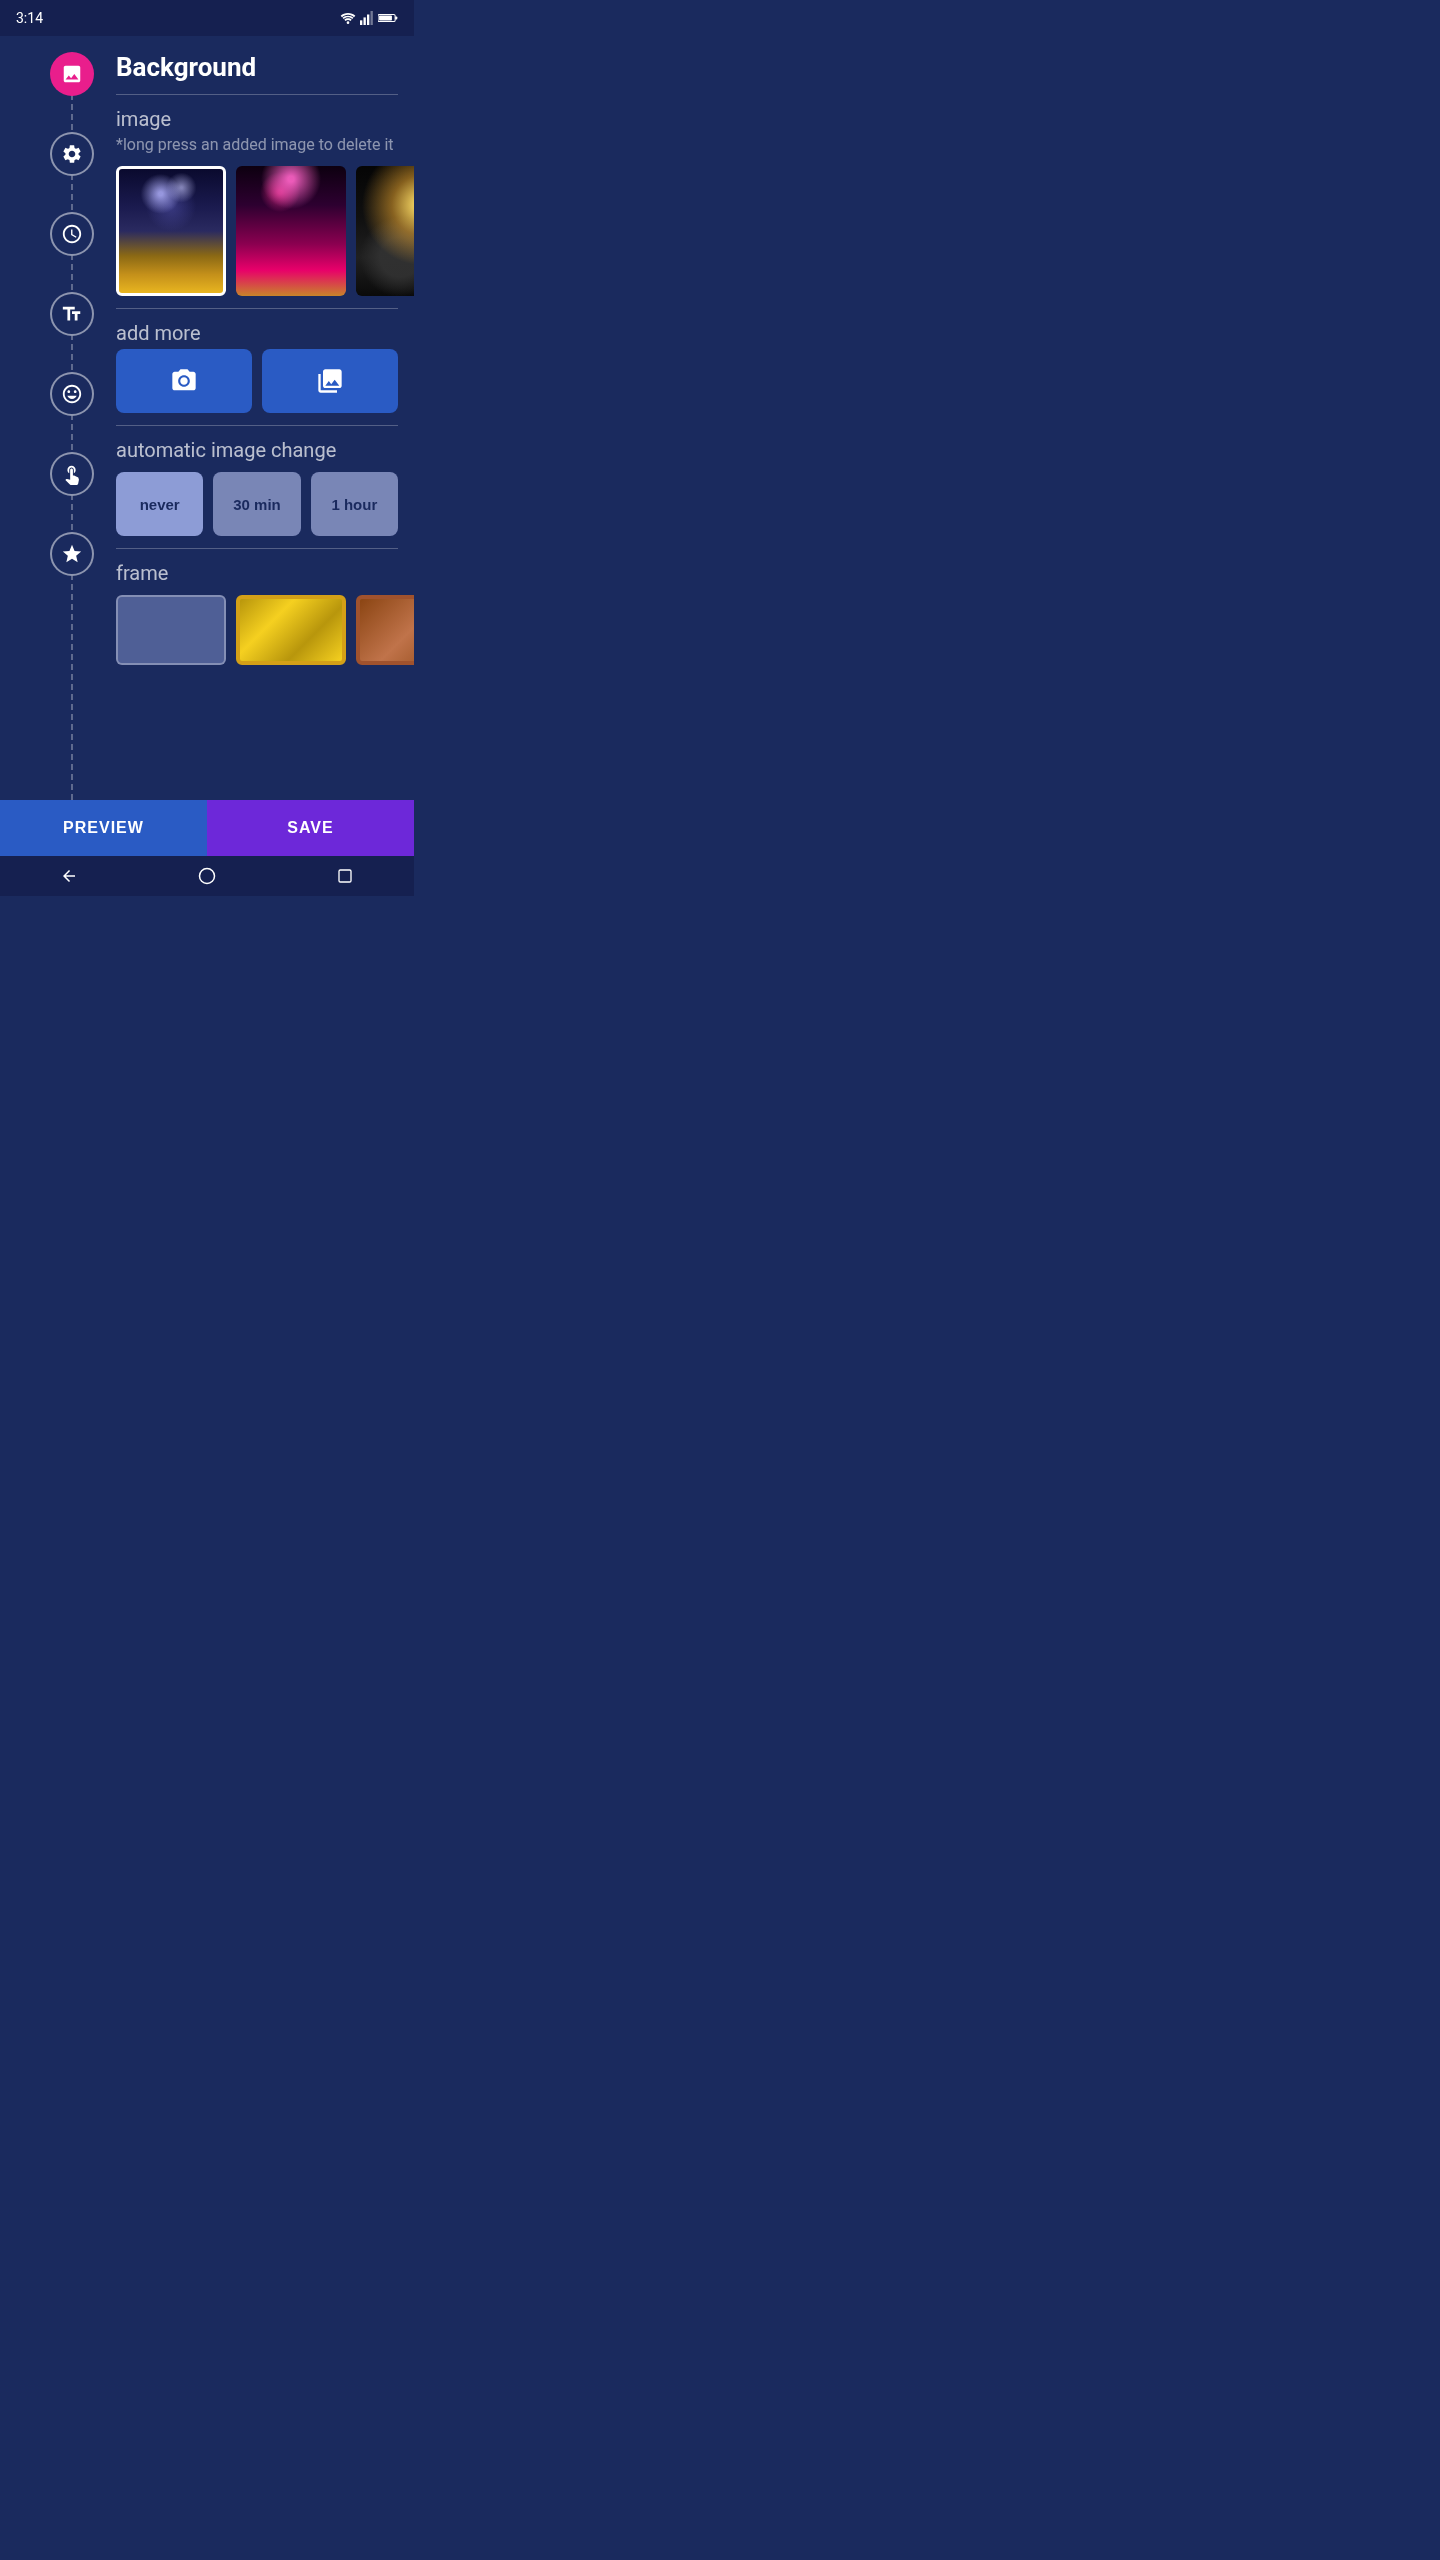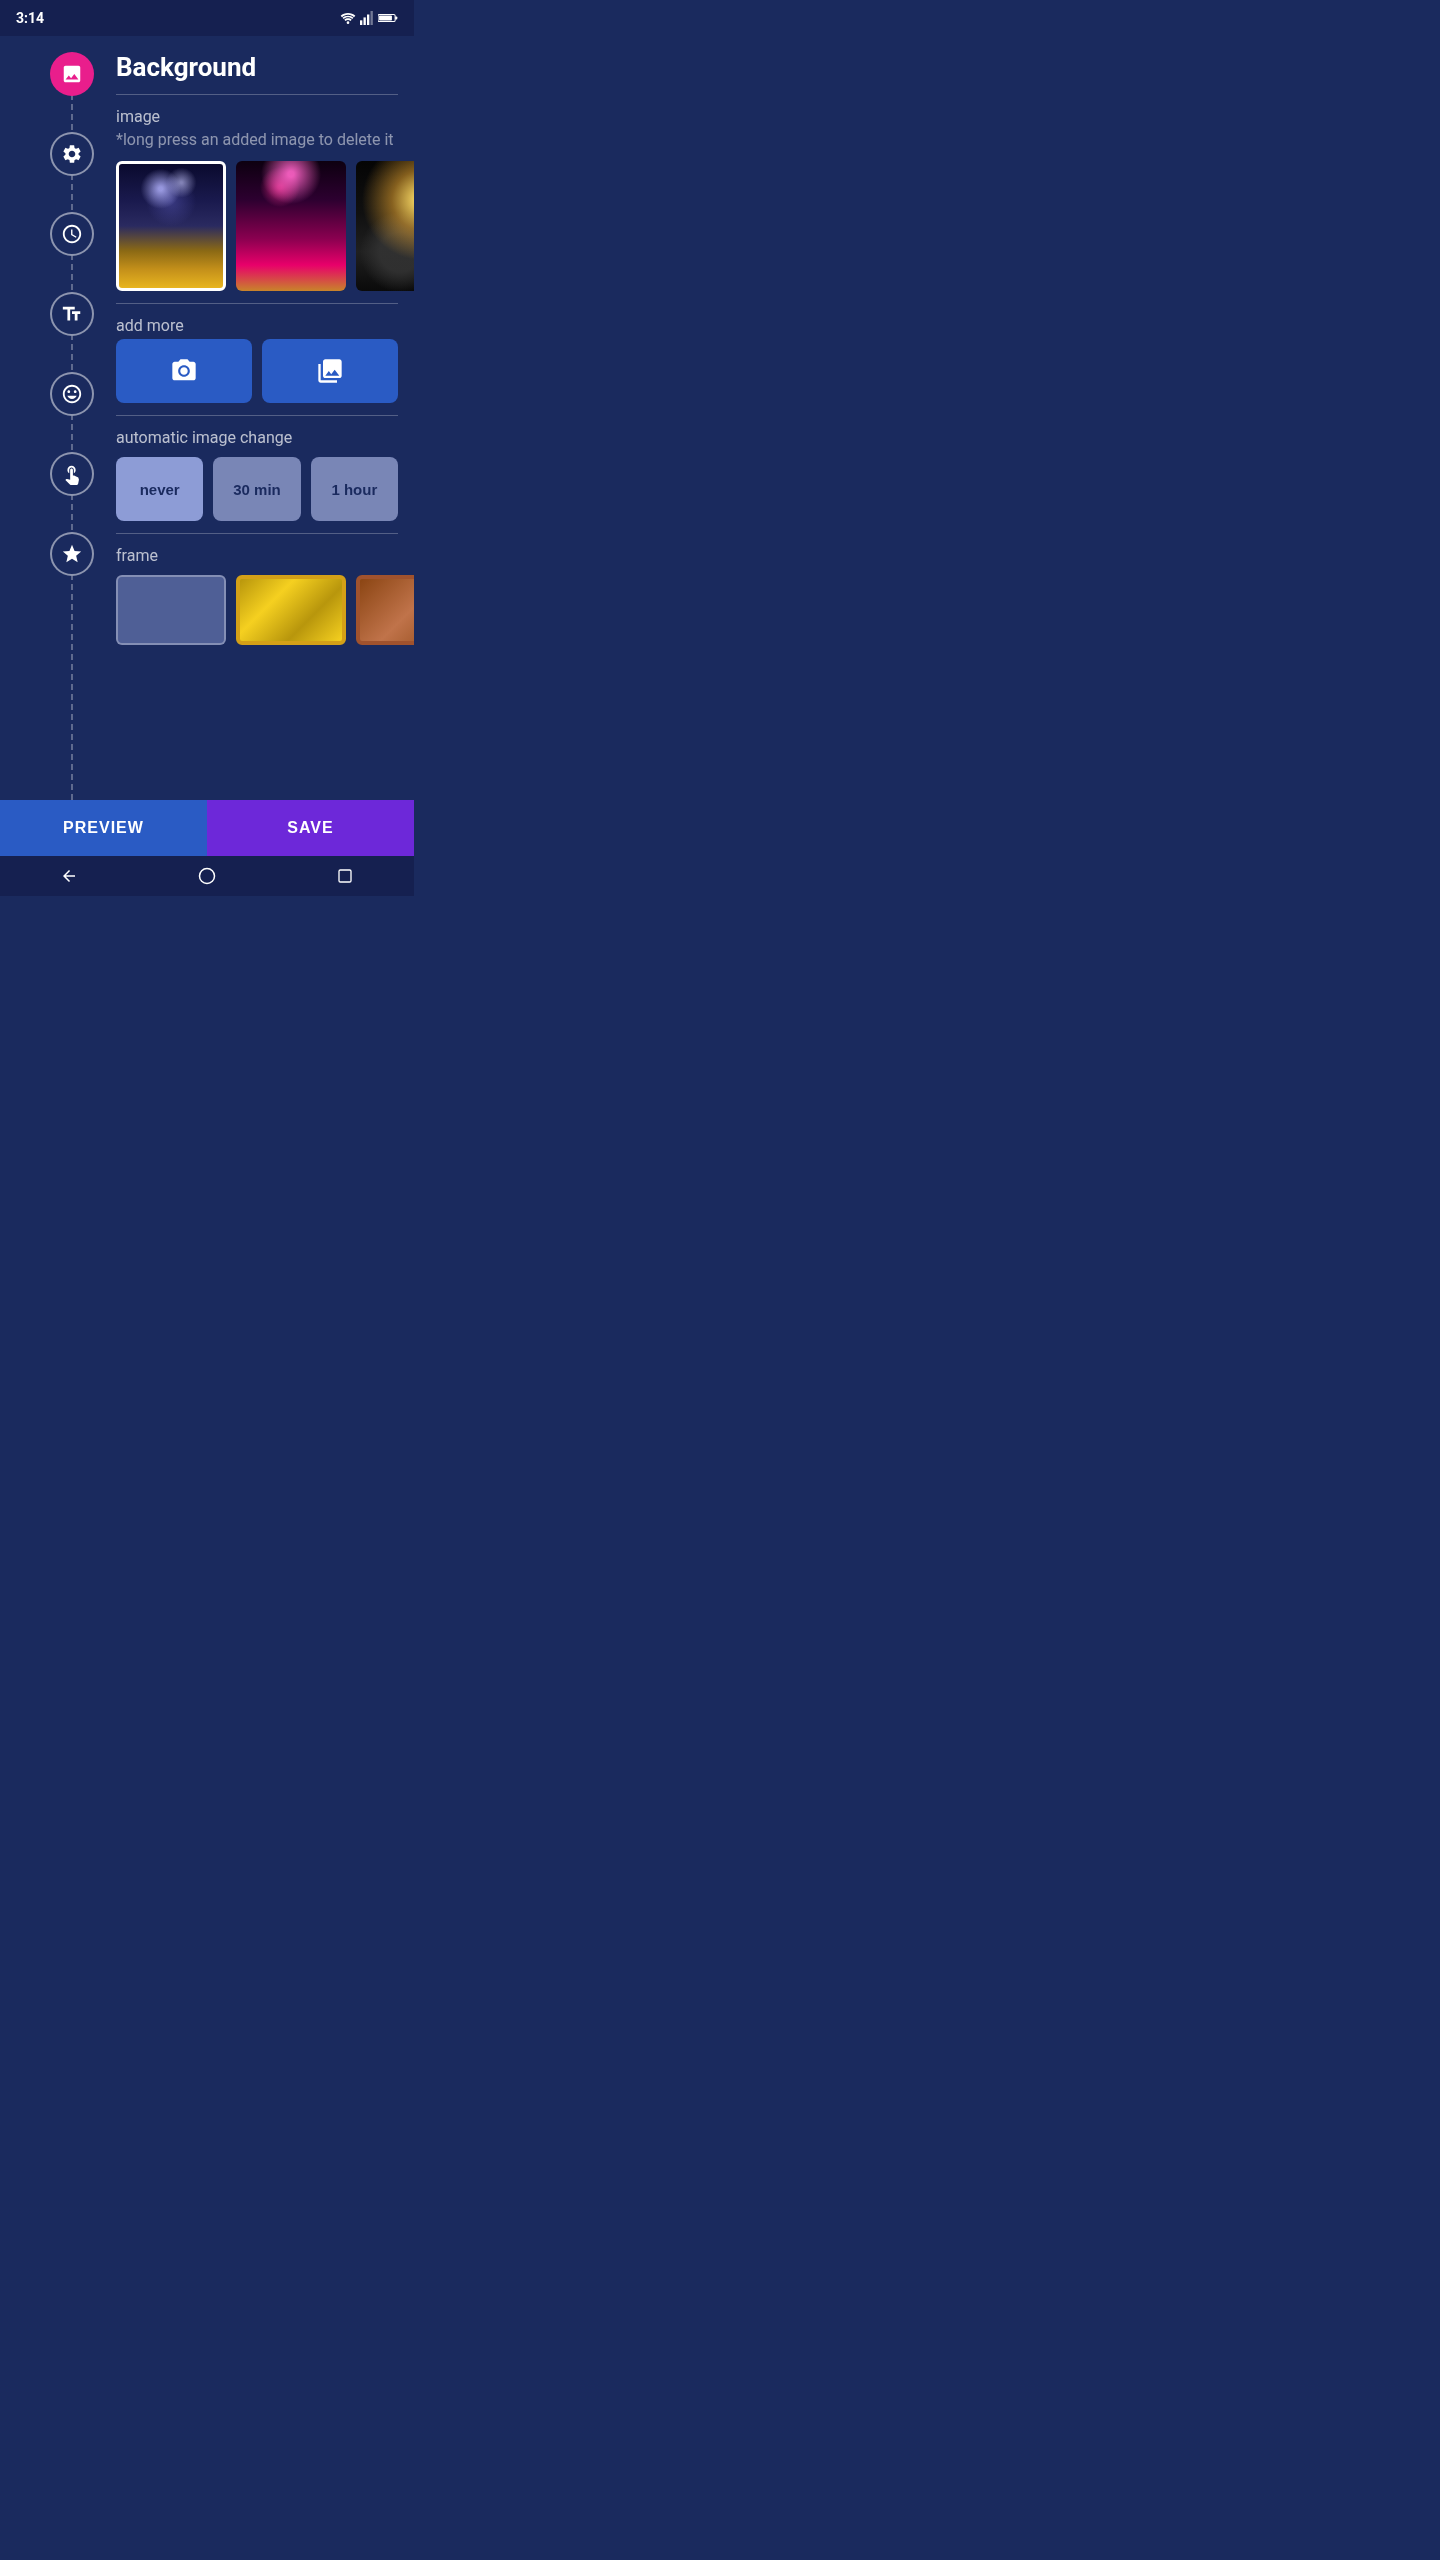--- a/index.html
+++ b/index.html
@@ -25,7 +25,7 @@
     }
     .status-time {
       font-size: 14px;
-      font-weight: bold;
+      font-weight: normal;
       color: #fff;
     }
     .status-icons {

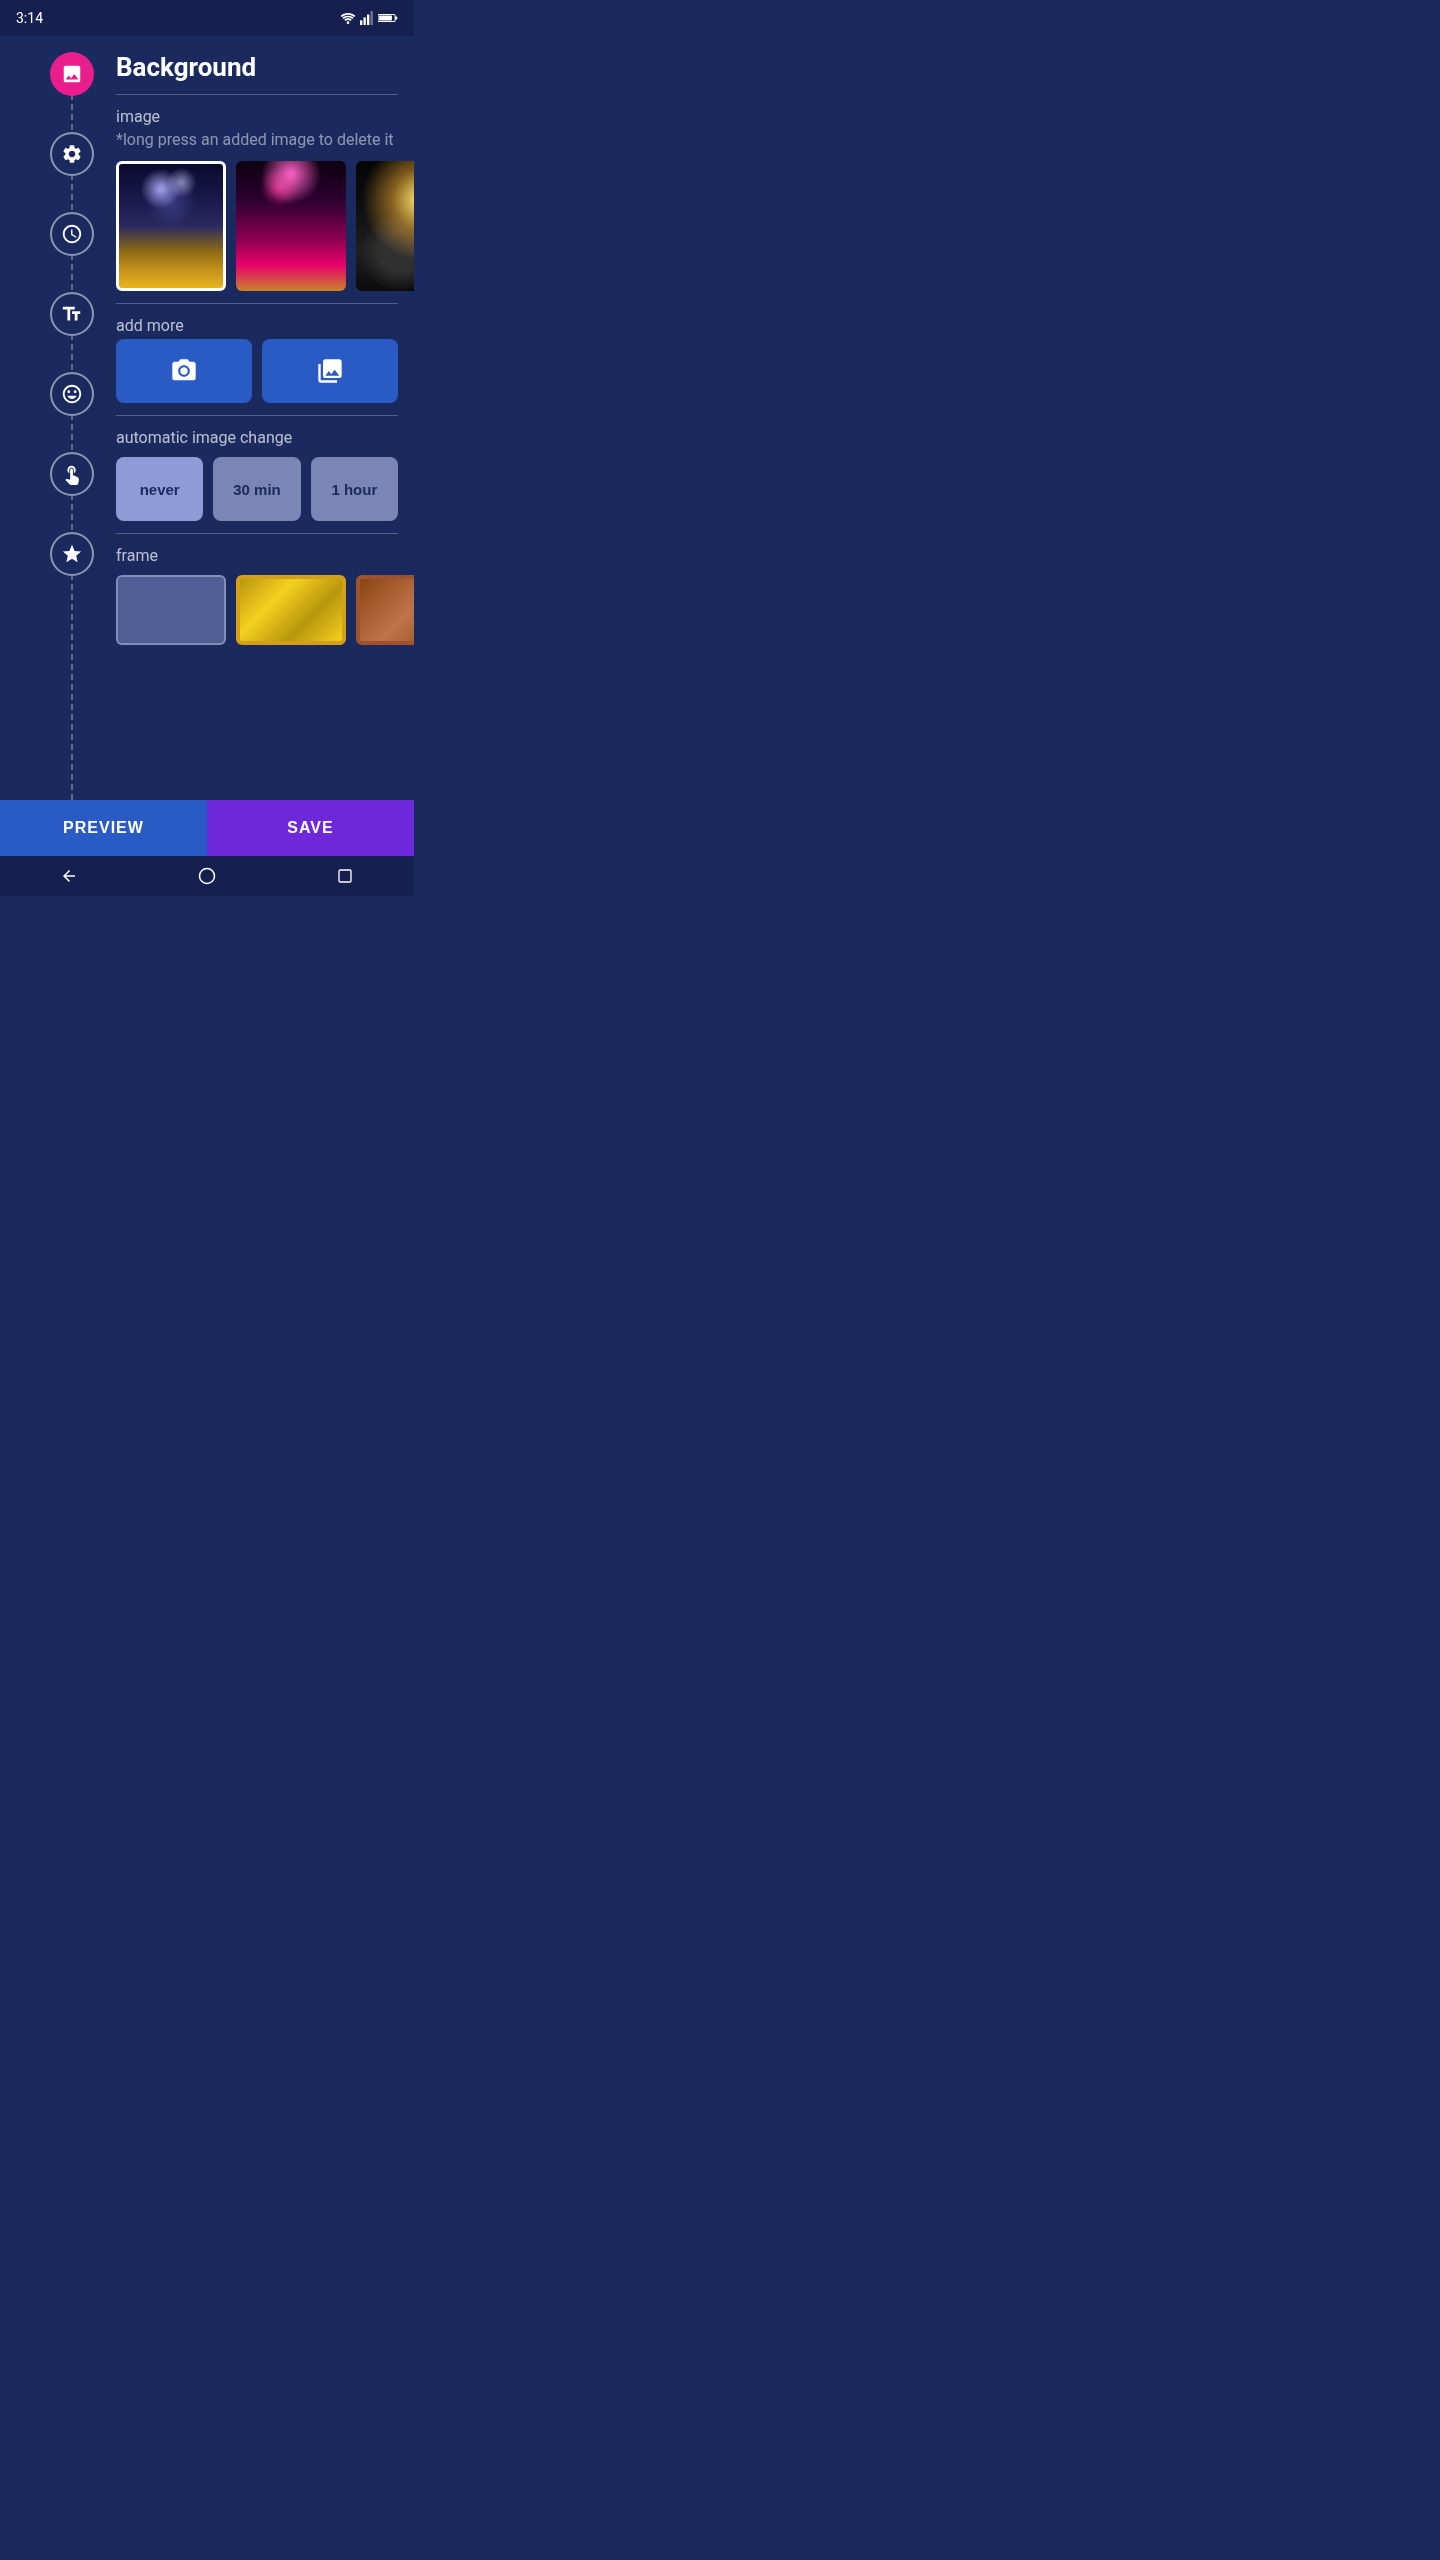--- a/index.html
+++ b/index.html
@@ -110,7 +110,7 @@
 
     
     .section-label {
-      font-size: 16px;
+      font-size: 20px;
       color: rgba(255,255,255,0.7);
       margin-bottom: 4px;
     }

